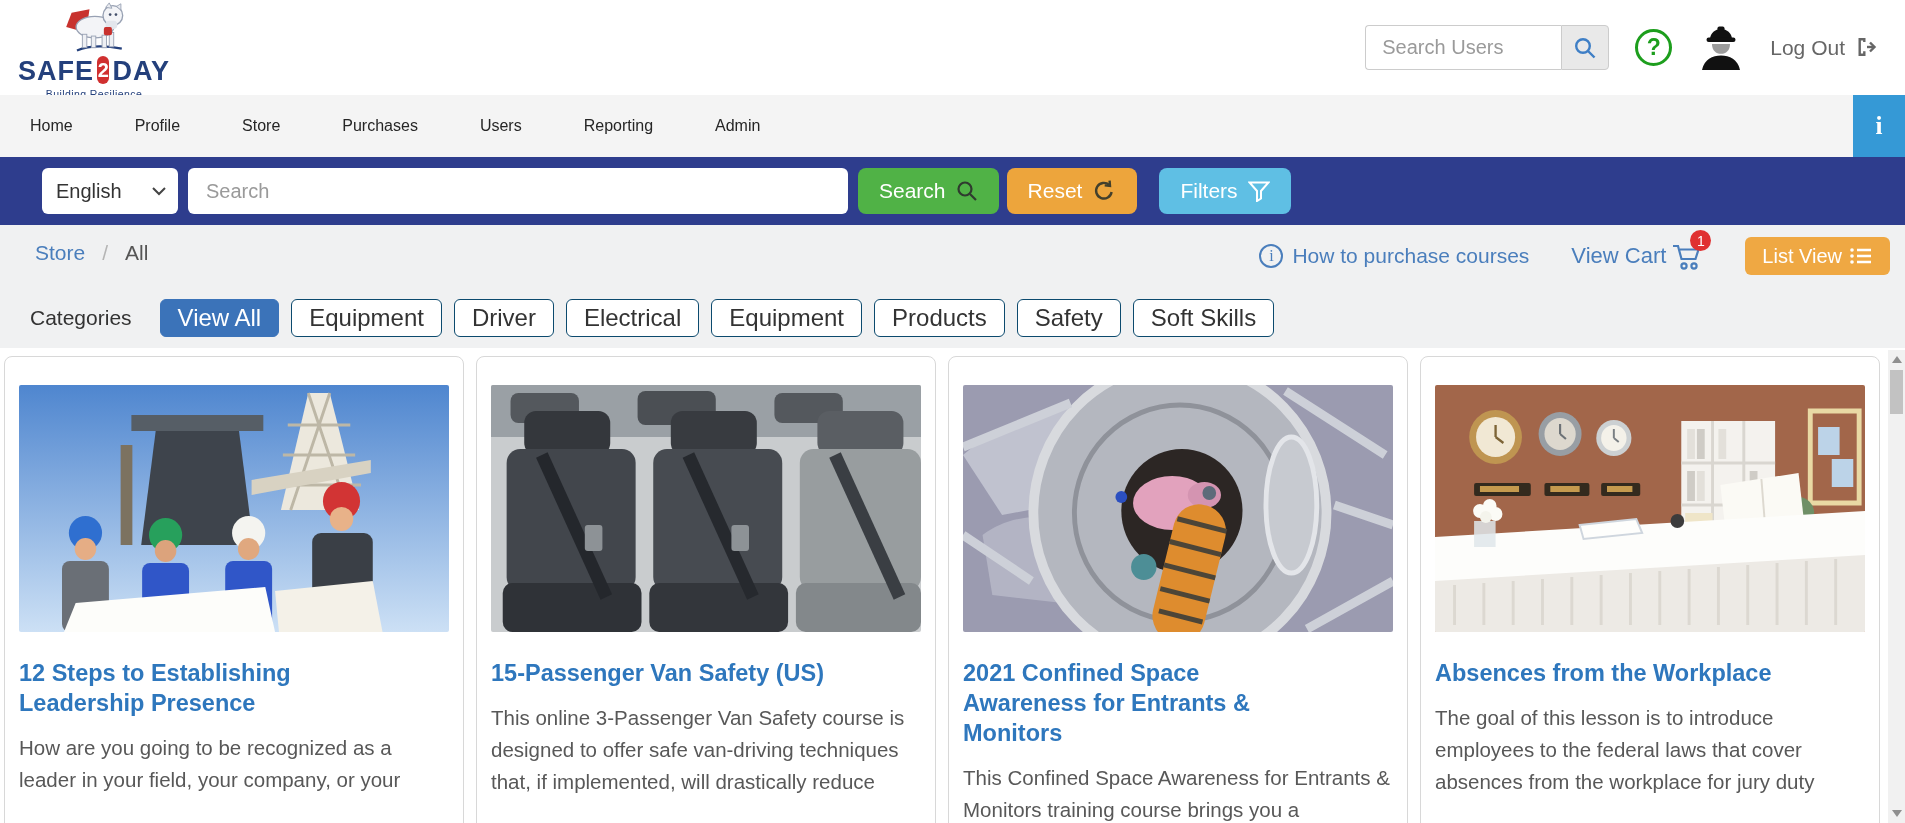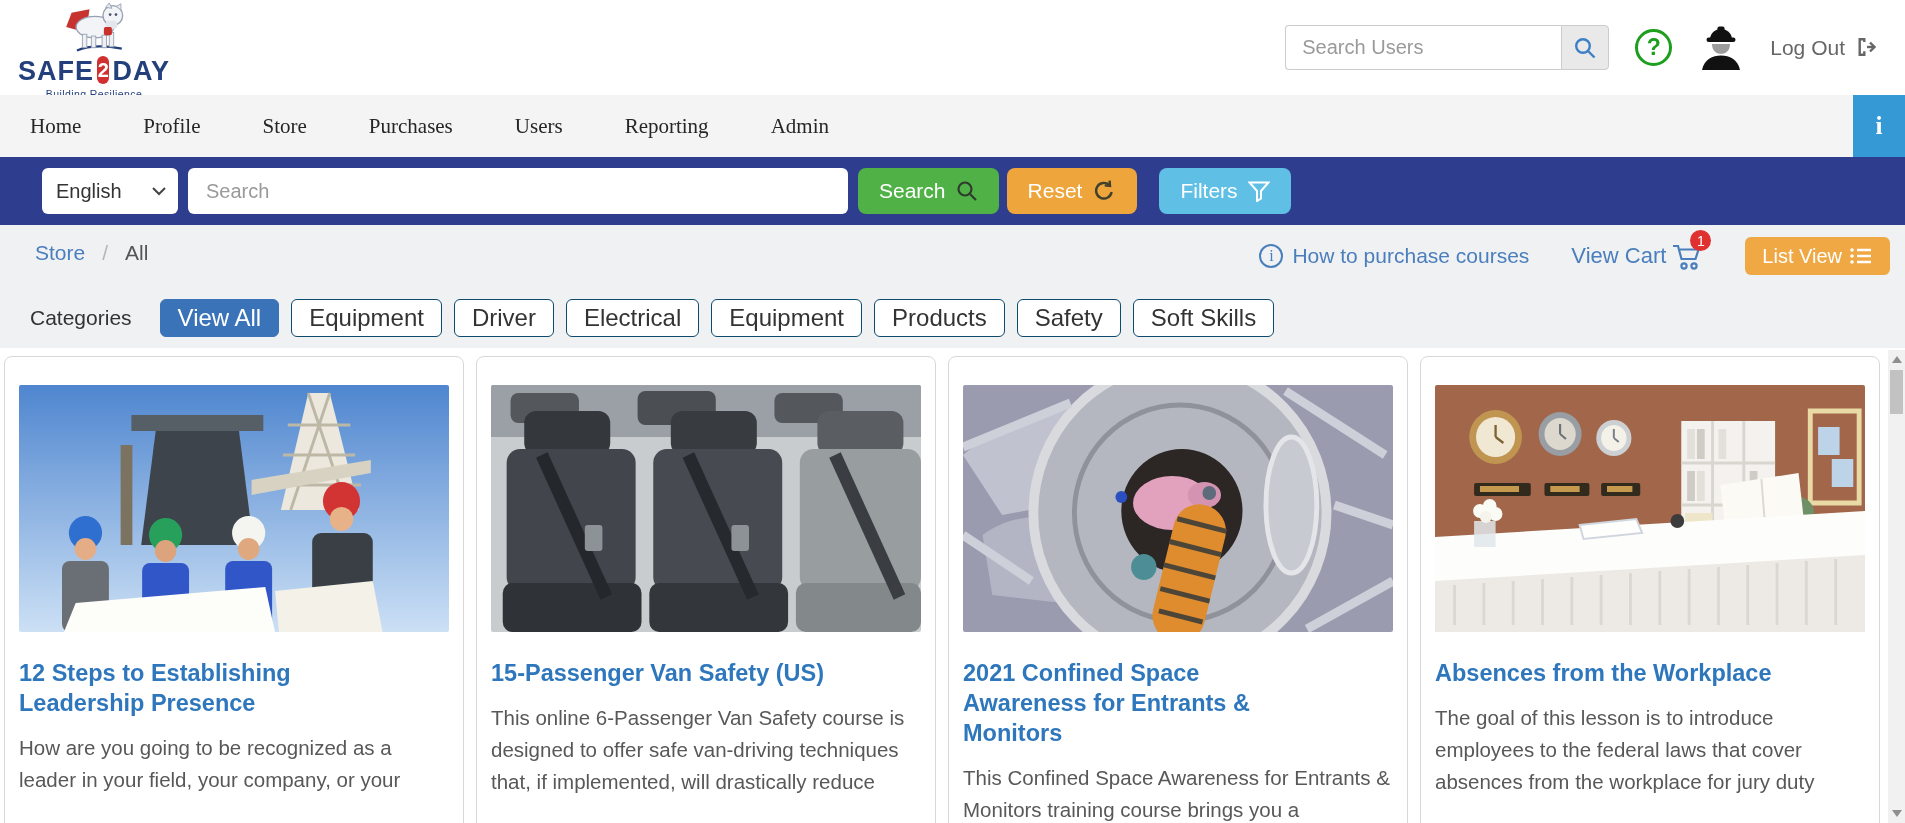--- a/index.html
+++ b/index.html
@@ -16,7 +16,7 @@
 
   .hdr-right { position: absolute; right: 28px; top: 0; height: 95px; display: flex; align-items: center; gap: 26px; }
   .search-users { display: flex; height: 45px; }
-  .search-users input { width: 276px; border: 1px solid #ccc; border-right: none; border-radius: 4px 0 0 4px; font-size: 20px; padding: 0 16px; color: #333; outline: none; font-family: "Liberation Sans", sans-serif; }
+  .search-users input { width: 196px; border: 1px solid #ccc; border-right: none; border-radius: 4px 0 0 4px; font-size: 20px; padding: 0 16px; color: #333; outline: none; font-family: "Liberation Sans", sans-serif; }
   input::placeholder { color: #9a9a9a; }
   .su-btn { width: 48px; background: #e9e9e9; border: 1px solid #ccc; border-radius: 0 4px 4px 0; display: flex; align-items: center; justify-content: center; cursor: pointer; }
   .help-icon { width: 37px; height: 37px; border: 3px solid #1d9e1d; border-radius: 50%; color: #1d9e1d; font-size: 23px; font-weight: 700; display: flex; align-items: center; justify-content: center; cursor: pointer; }

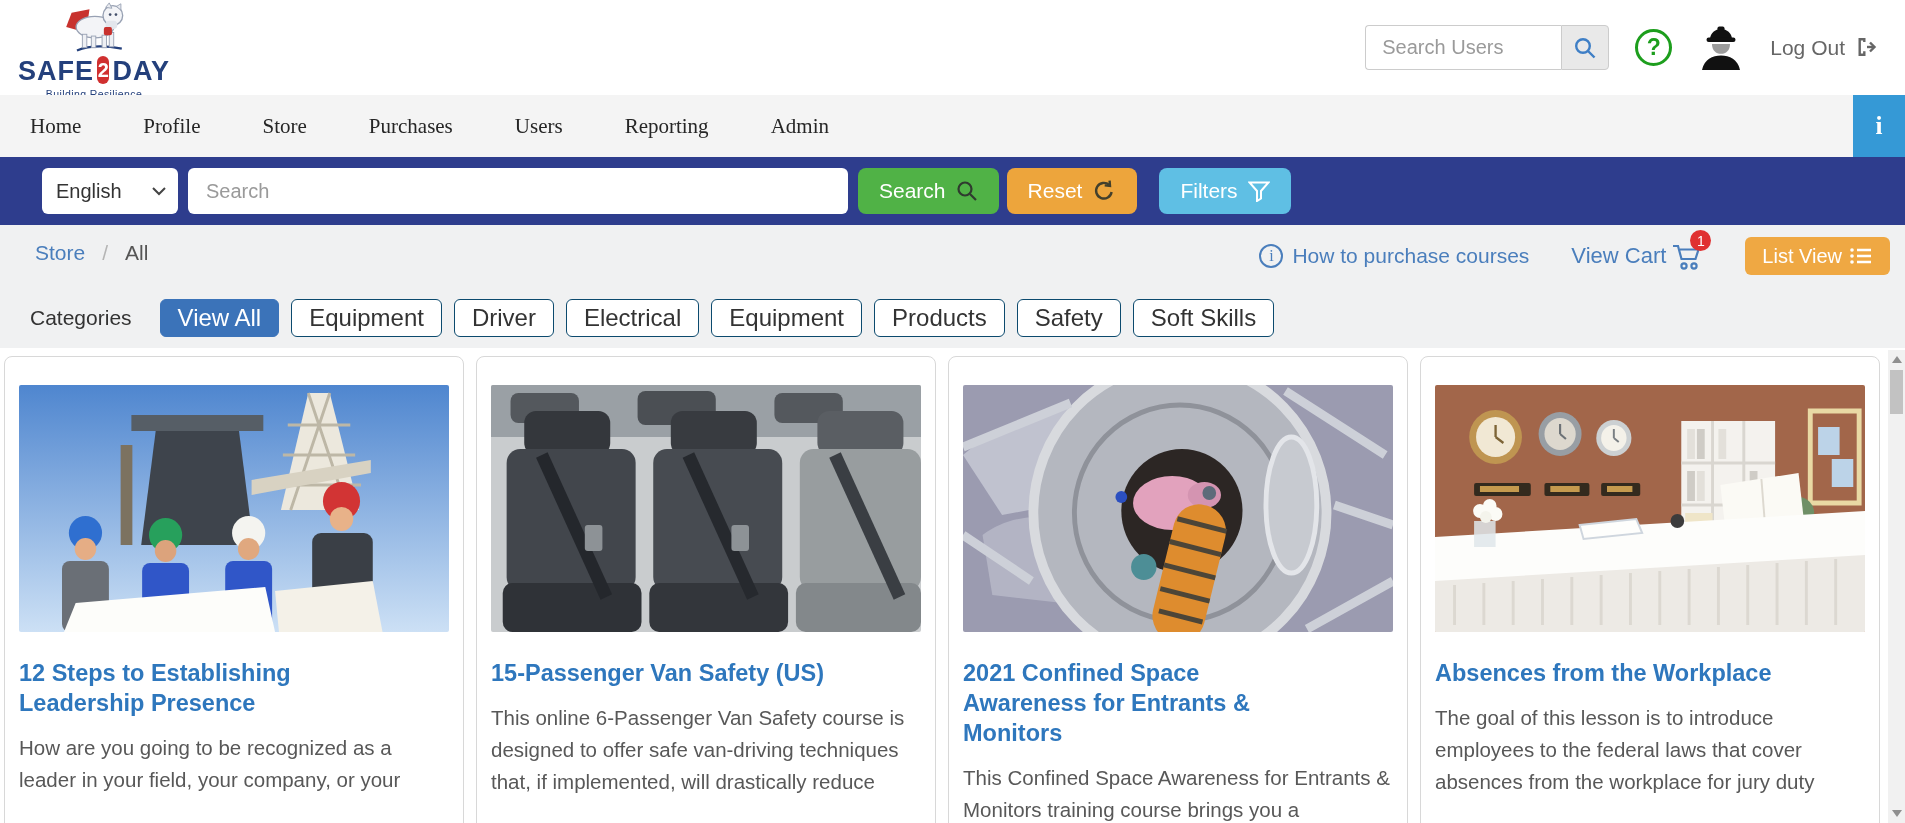--- a/index.html
+++ b/index.html
@@ -24,7 +24,7 @@
 
   
   .mainnav { position: absolute; top: 95px; left: 0; right: 0; height: 62px; background: #f4f4f4; display: flex; align-items: center; gap: 62px; padding-left: 30px; }
-  .mainnav a { color: #262626; font-size: 21px; text-decoration: none; cursor: pointer; font-family: Liberation Serif, serif; }
+  .mainnav a { color: #262626; font-size: 16px; text-decoration: none; cursor: pointer; }
   .info-sq { position: absolute; right: 0; top: 0; width: 52px; height: 62px; background: #3599d6; color: #fff; display: flex; align-items: center; justify-content: center; font-size: 25px; font-weight: 700; font-family: "Liberation Serif", serif; cursor: pointer; }
 
   

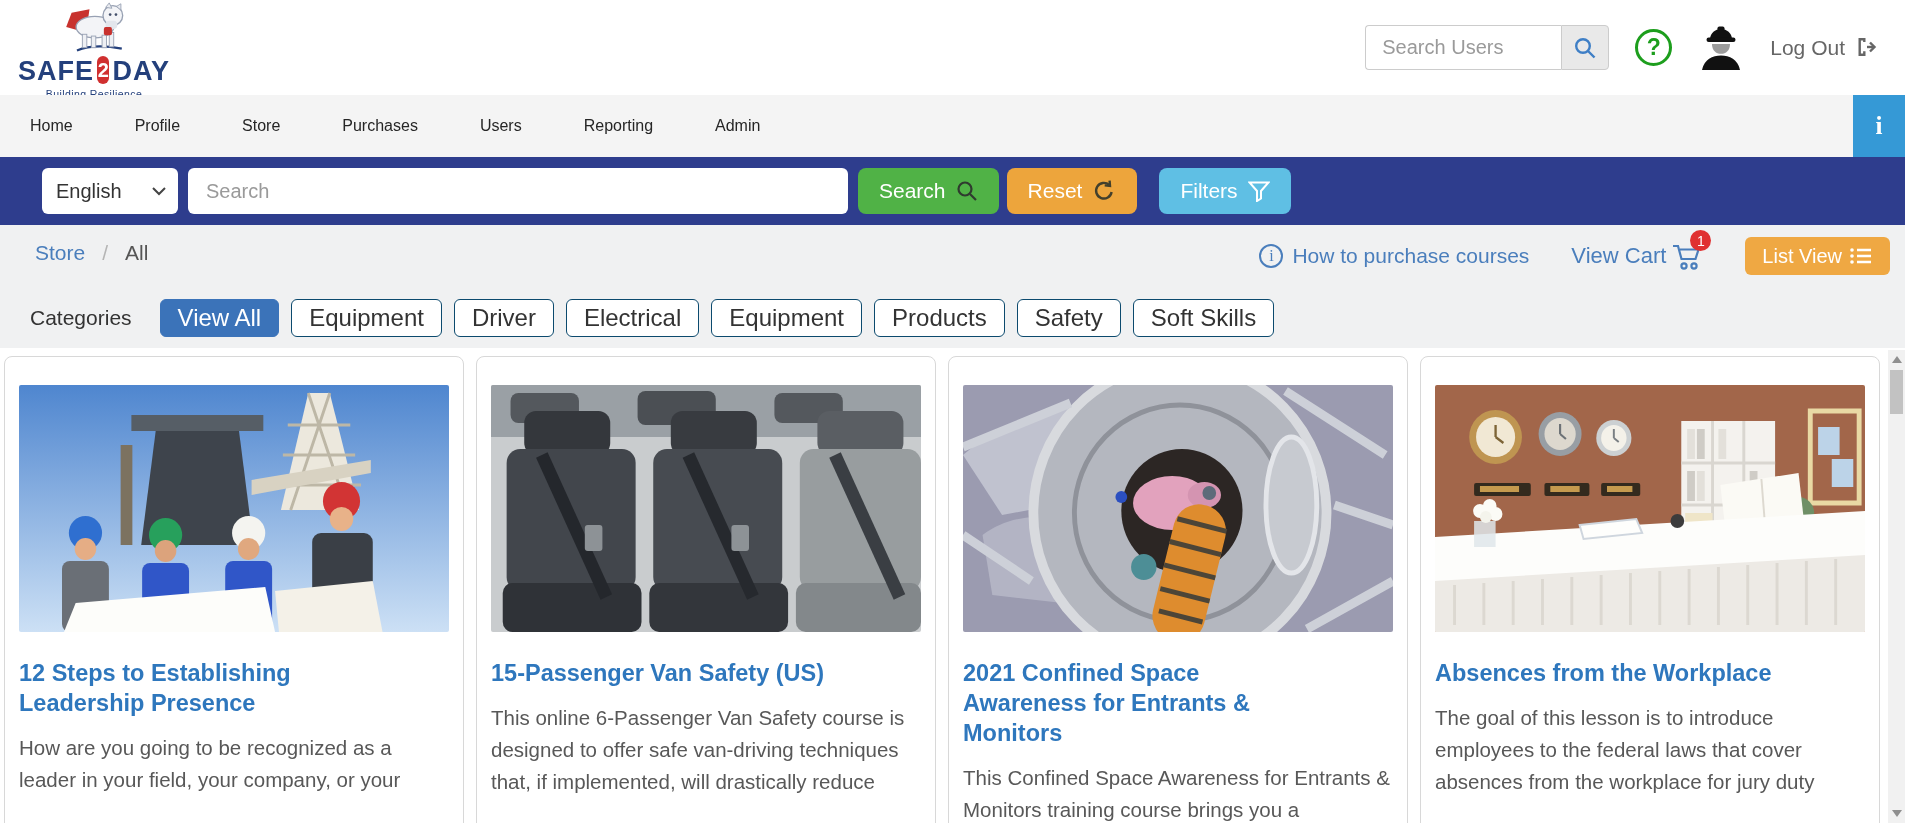--- a/index.html
+++ b/index.html
@@ -284,7 +284,7 @@
           <path d="M352 70 L418 212" stroke="#3a3e43" stroke-width="13"></path>
         </svg>
         <a class="card-title">15-Passenger Van Safety (US)</a>
-        <p class="card-desc">This online 6-Passenger Van Safety course is designed to offer safe van-driving techniques that, if implemented, will drastically reduce</p>
+        <p class="card-desc">This online 3-Passenger Van Safety course is designed to offer safe van-driving techniques that, if implemented, will drastically reduce</p>
       </div>
 
       <div class="card">

